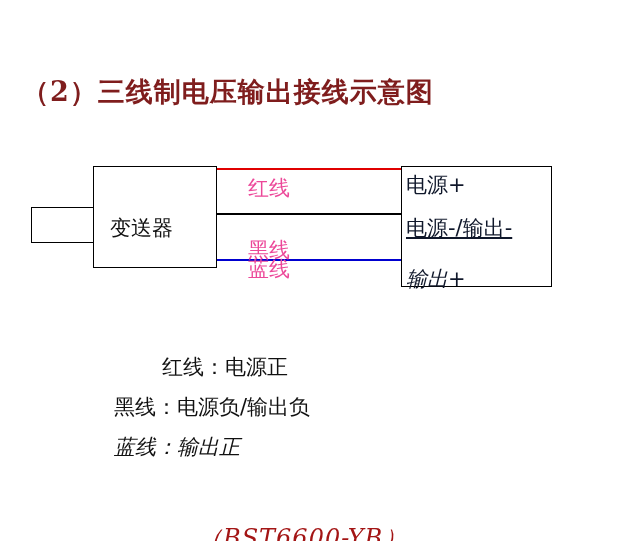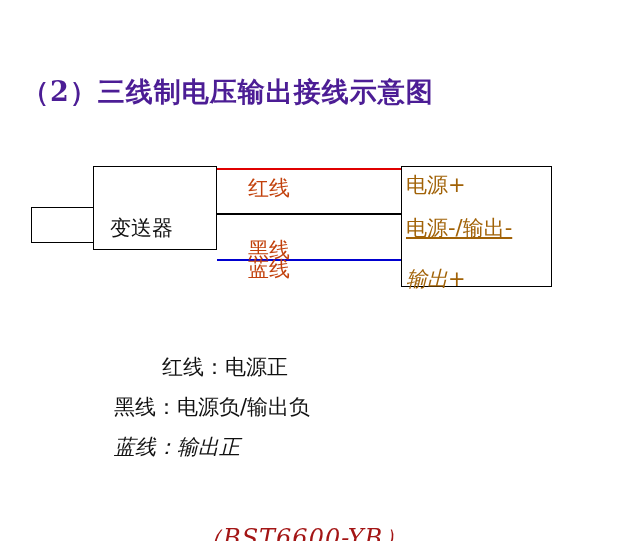--- a/index.html
+++ b/index.html
@@ -4,7 +4,7 @@
   <style>
     html, body { margin: 0; padding: 0; }
     body { width: 640px; height: 541px; background: #ffffff; position: relative; overflow: hidden; font-family: "DejaVu Sans", sans-serif; }
-    .title { position: absolute; left: 22px; top: 74px; font-family: "DejaVu Serif", serif; font-weight: bold; font-size: 27px; color: #4c1d95; letter-spacing: 1px; white-space: nowrap; }
+    .title { position: absolute; left: 22px; top: 74px; font-family: "DejaVu Serif", serif; font-weight: bold; font-size: 27px; color: #7f1d1d; letter-spacing: 1px; white-space: nowrap; }
     .box { position: absolute; border: 1px solid #000; box-sizing: border-box; background: #fff; }
     .wire { position: absolute; height: 2px; }
     .lbl { position: absolute; font-size: 21px; color: #c2410c; white-space: nowrap; }

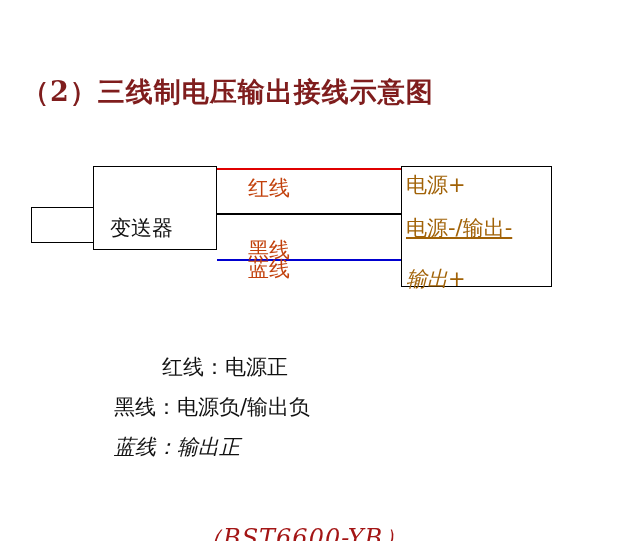--- a/index.html
+++ b/index.html
@@ -7,7 +7,7 @@
     .title { position: absolute; left: 22px; top: 74px; font-family: "DejaVu Serif", serif; font-weight: bold; font-size: 27px; color: #7f1d1d; letter-spacing: 1px; white-space: nowrap; }
     .box { position: absolute; border: 1px solid #000; box-sizing: border-box; background: #fff; }
     .wire { position: absolute; height: 2px; }
-    .lbl { position: absolute; font-size: 21px; color: #c2410c; white-space: nowrap; }
+    .lbl { position: absolute; font-size: 21px; color: #ec4899; white-space: nowrap; }
     .term { position: absolute; font-size: 21px; color: #a16207; white-space: nowrap; left: 406px; }
     .legend { position: absolute; left: 114px; font-size: 21px; color: #111; white-space: nowrap; }
     .model { position: absolute; left: 198px; top: 510px; font-family: "DejaVu Serif", serif; font-style: italic; font-size: 24px; color: #a31515; white-space: nowrap; letter-spacing: 1px; margin-top: 12px; }

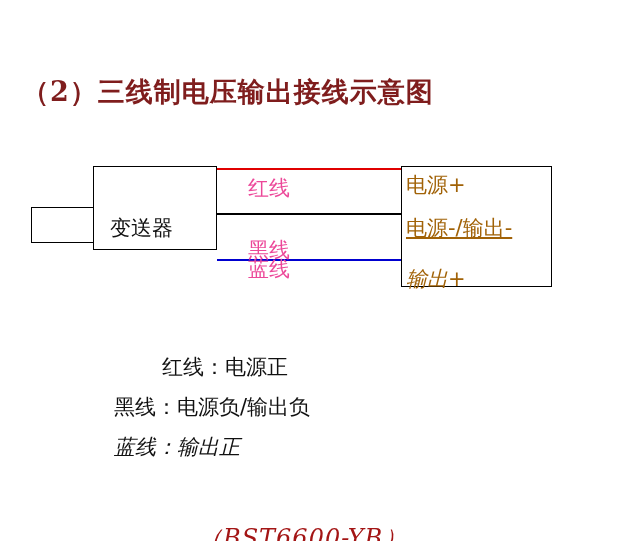--- a/index.html
+++ b/index.html
@@ -8,7 +8,7 @@
     .box { position: absolute; border: 1px solid #000; box-sizing: border-box; background: #fff; }
     .wire { position: absolute; height: 2px; }
     .lbl { position: absolute; font-size: 21px; color: #ec4899; white-space: nowrap; }
-    .term { position: absolute; font-size: 21px; color: #a16207; white-space: nowrap; left: 406px; }
+    .term { position: absolute; font-size: 21px; color: #0f172a; white-space: nowrap; left: 406px; }
     .legend { position: absolute; left: 114px; font-size: 21px; color: #111; white-space: nowrap; }
     .model { position: absolute; left: 198px; top: 510px; font-family: "DejaVu Serif", serif; font-style: italic; font-size: 24px; color: #a31515; white-space: nowrap; letter-spacing: 1px; margin-top: 12px; }
   </style>

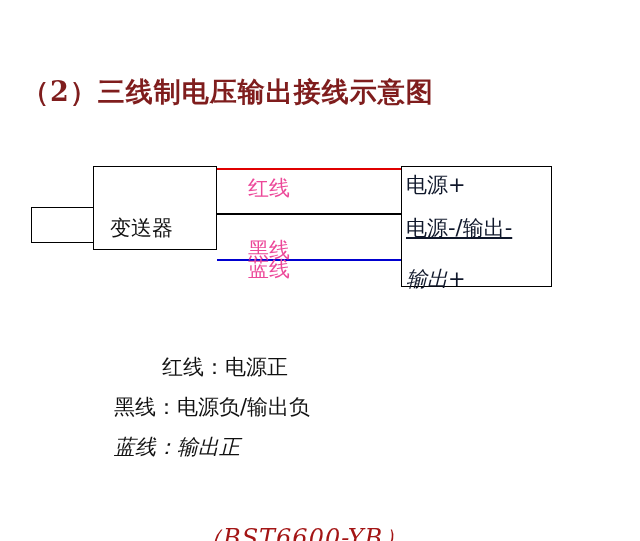--- a/index.html
+++ b/index.html
@@ -19,7 +19,7 @@
 
 <div>
   <div class="box" style="left:31px; top:207px; width:63px; height:36px;"></div>
-  <div class="box" style="left:93px; top:166px; width:124px; height:84px;">
+  <div class="box" style="left:93px; top:166px; width:124px; height:102px;">
     <span style="position:absolute; left:16px; top:47px; font-size:21px; color:#111;">变送器</span>
   </div>
 

